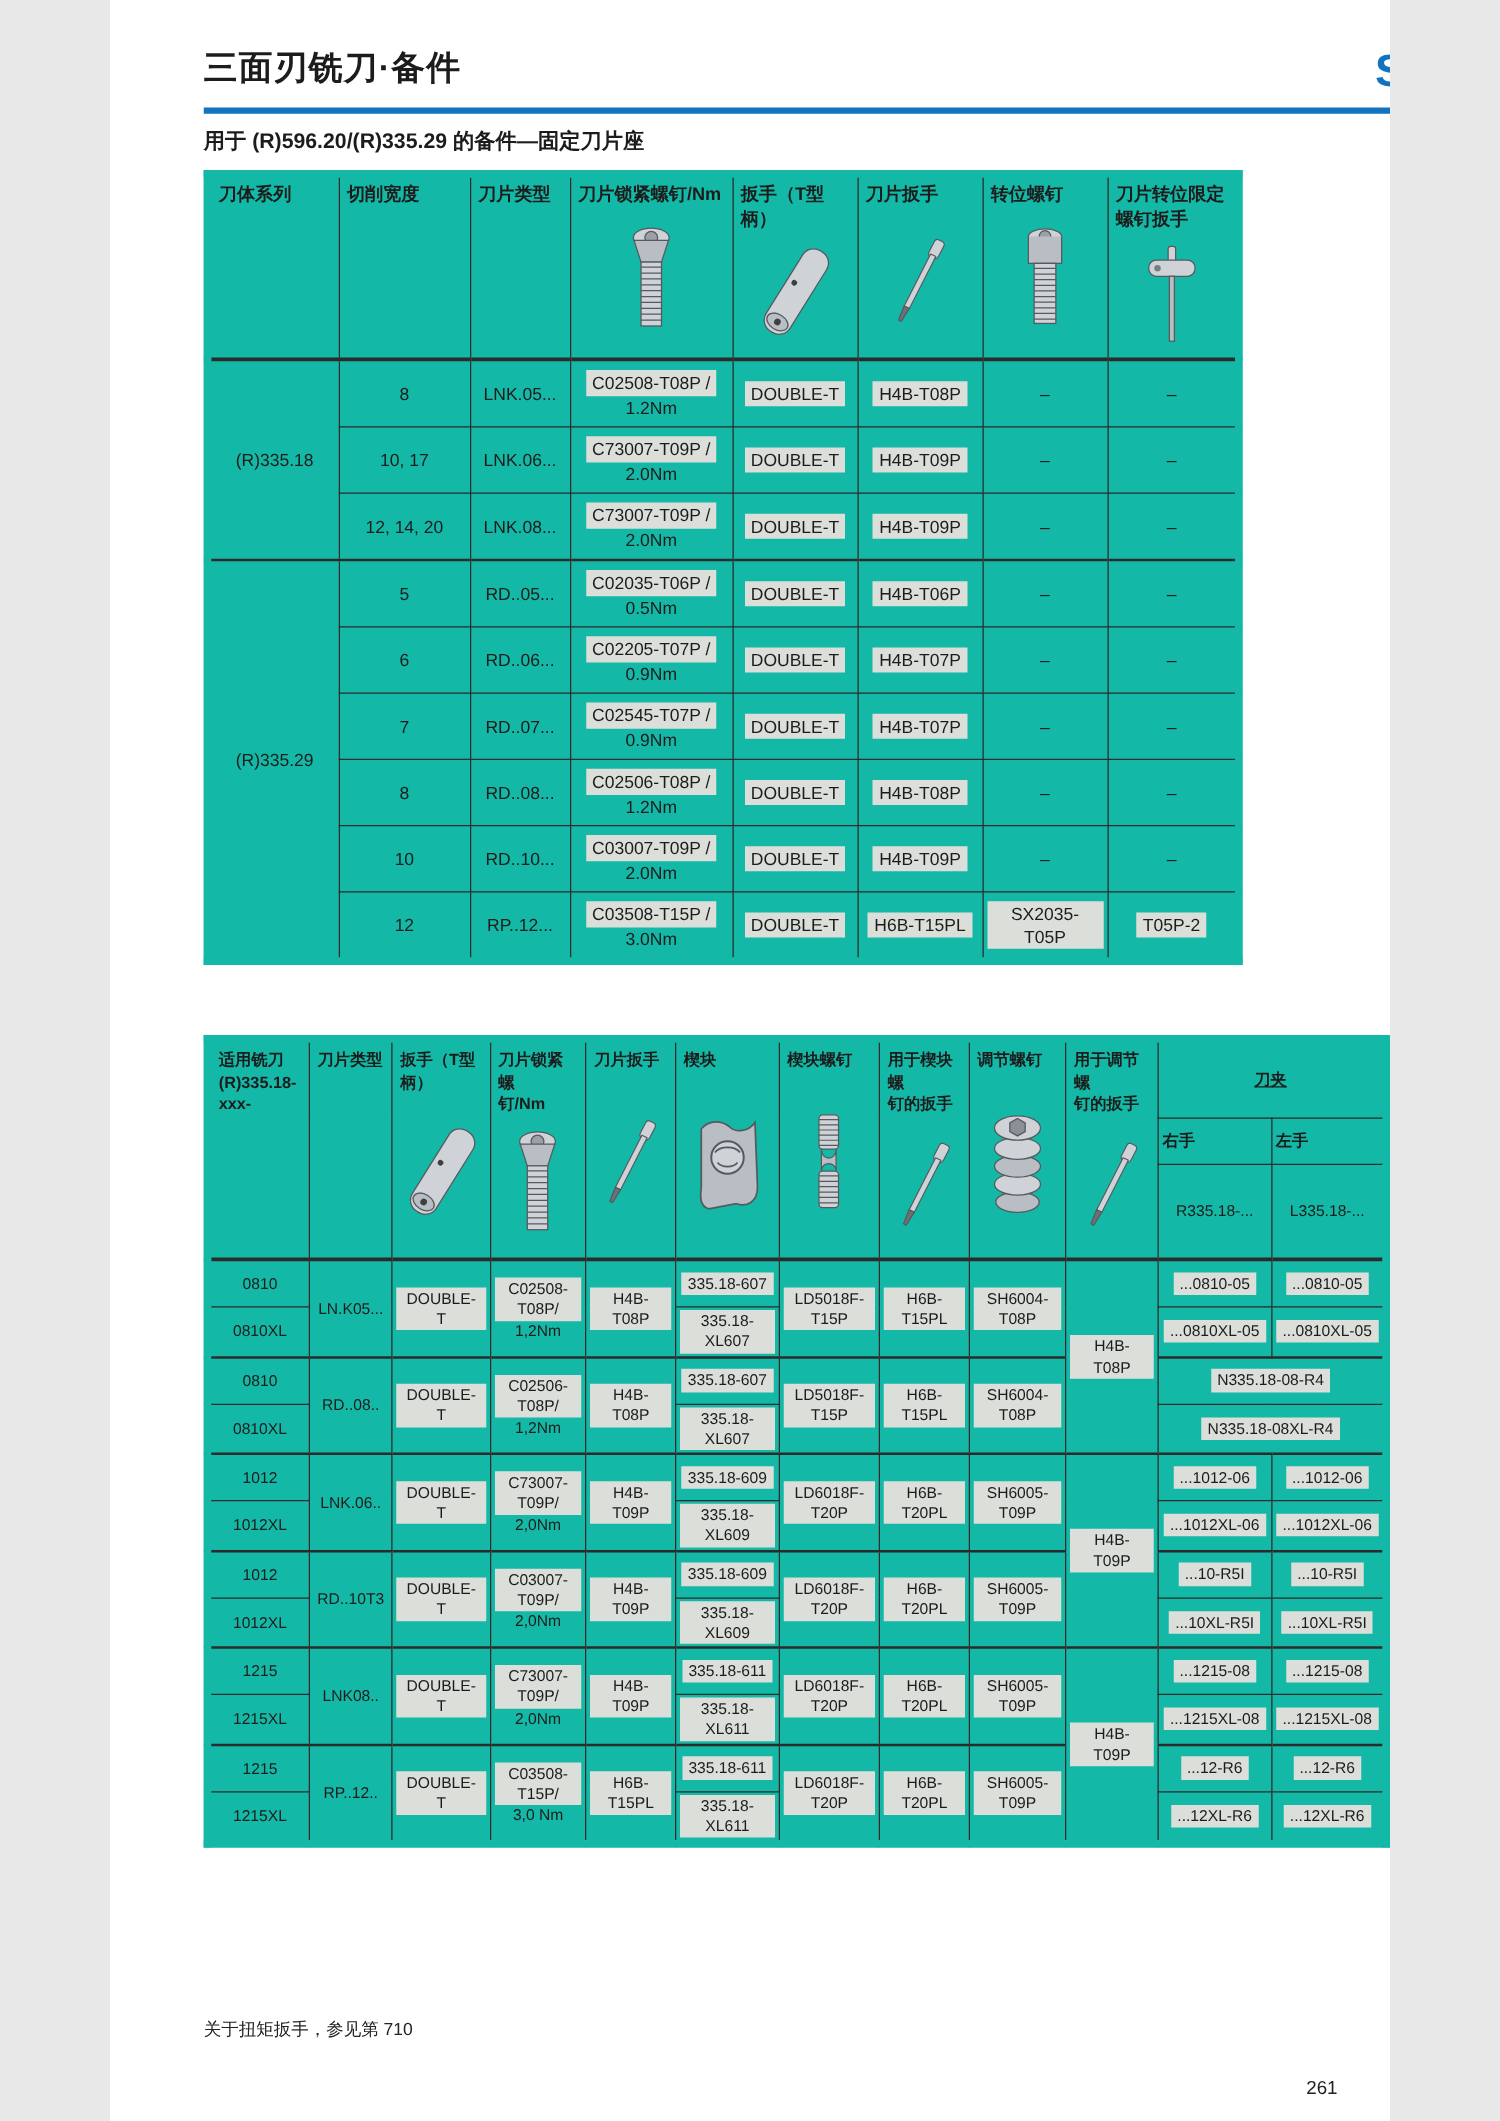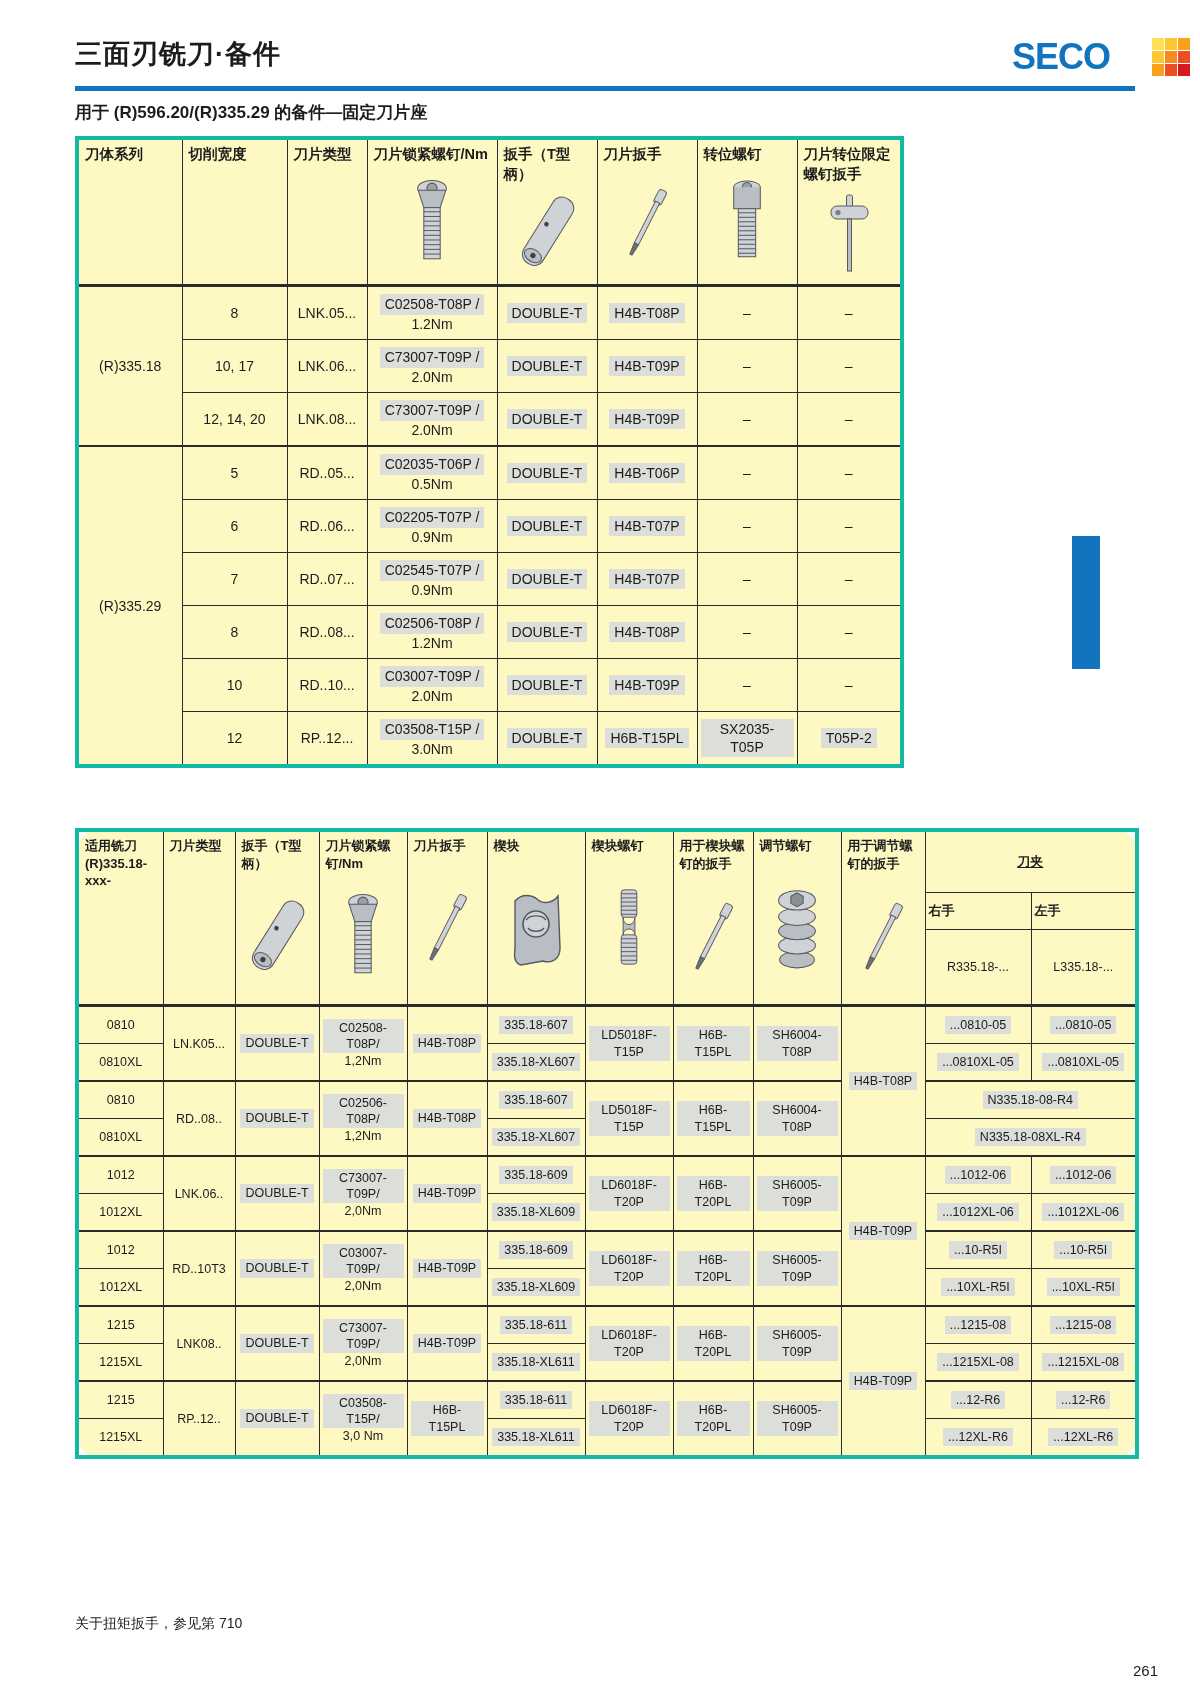--- a/index.html
+++ b/index.html
@@ -3,7 +3,7 @@
 <meta charset="utf-8">
 <style>
   html,body{margin:0;padding:0;background:#e8e8e8;}
-  .page{position:relative;width:1200px;height:1697px;background:#ffffff;margin:0 auto;
+  .page{position:relative;width:1024px;height:1697px;background:#ffffff;margin:0 auto;
         font-family:"Liberation Sans","DejaVu Sans",sans-serif;color:#1c1c1c;overflow:hidden;}
   .page-title{position:absolute;left:75px;top:36px;font-size:27px;font-weight:bold;letter-spacing:1px;}
   .blue-rule{position:absolute;left:75px;top:86px;width:1060px;height:5px;background:#1274BE;}

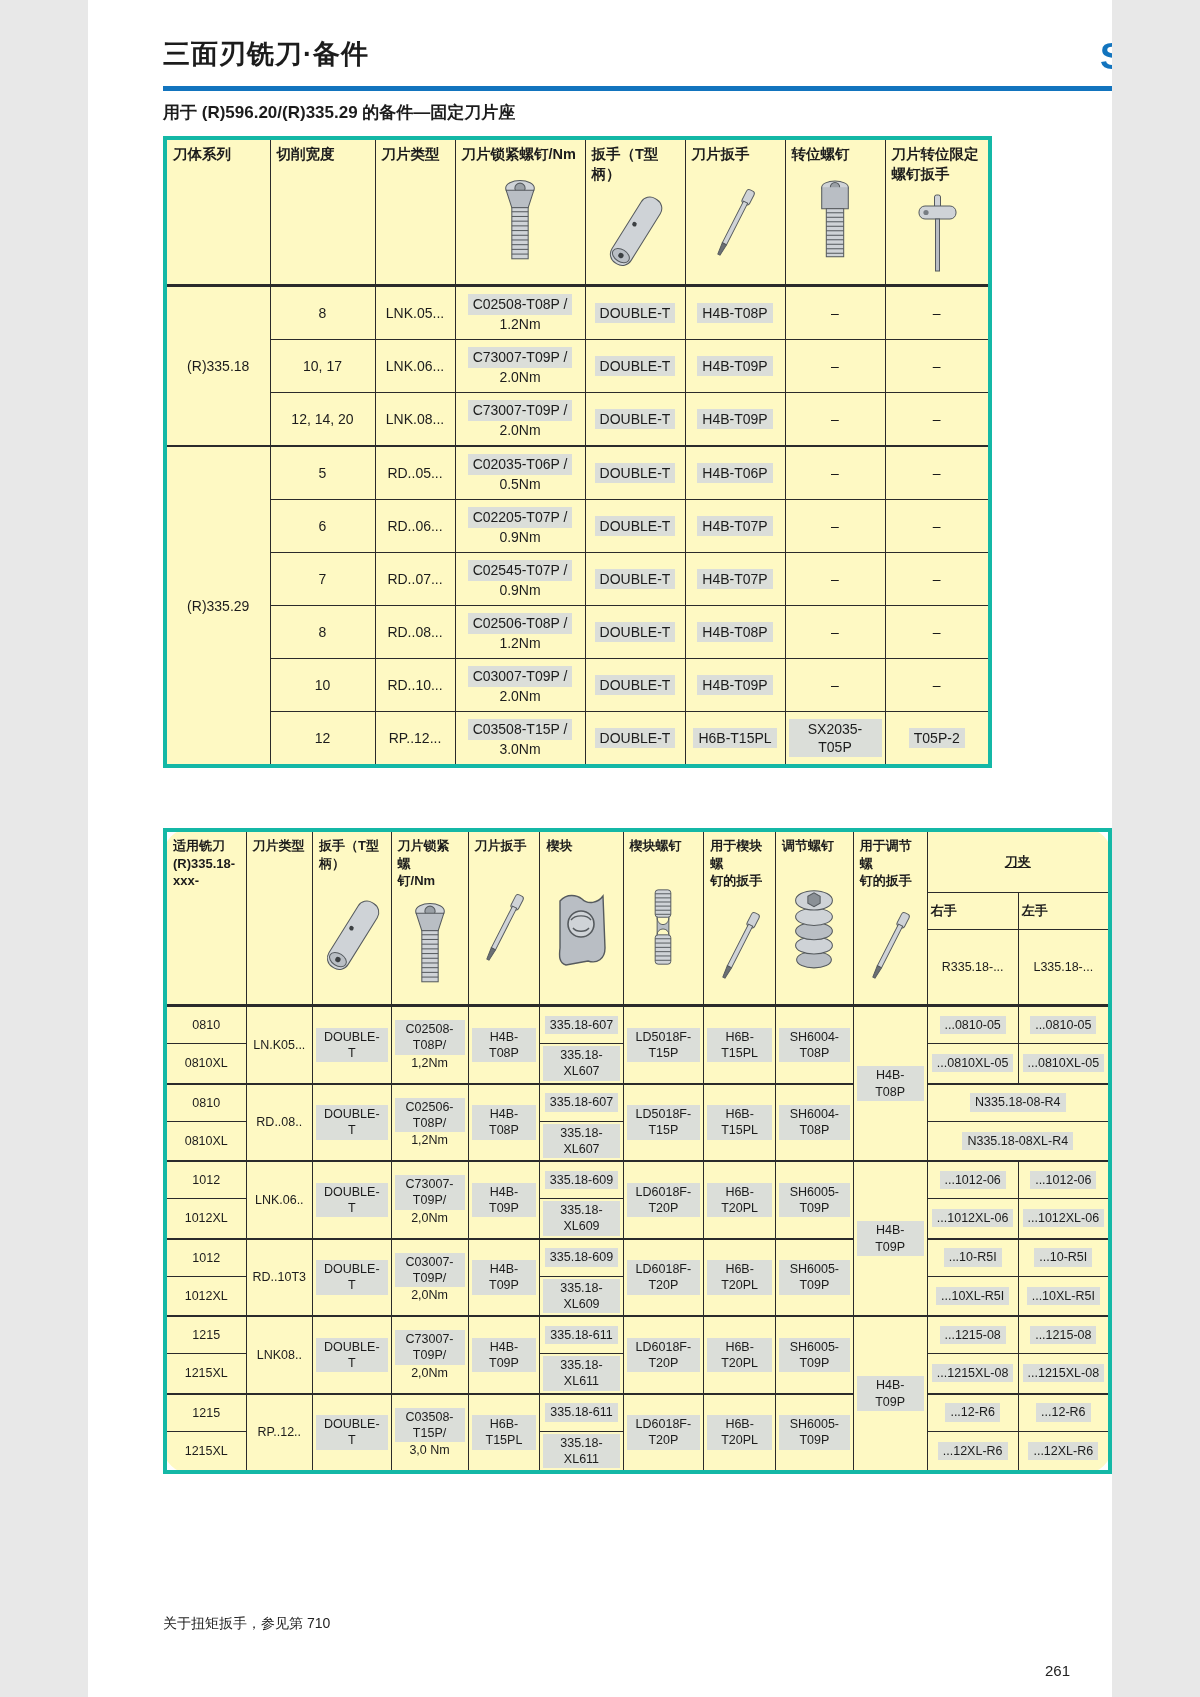--- a/index.html
+++ b/index.html
@@ -16,7 +16,7 @@
   #sec2-title{top:791px;}
   .tbl-wrap1{position:absolute;left:75px;top:136px;}
   .tbl-wrap2{position:absolute;left:75px;top:828px;}
-  table.t{border-collapse:collapse;background:#fef9c3;table-layout:fixed;border:4px solid #14b8a6;}
+  table.t{border-collapse:collapse;background:#14b8a6;table-layout:fixed;border:6px solid #14b8a6;}
   table.t th, table.t td{border:1px solid #2b2b2b;padding:2px 3px;vertical-align:middle;text-align:center;}
   table.t thead th{vertical-align:top;text-align:left;font-weight:bold;}
   .t1{font-size:14px;}

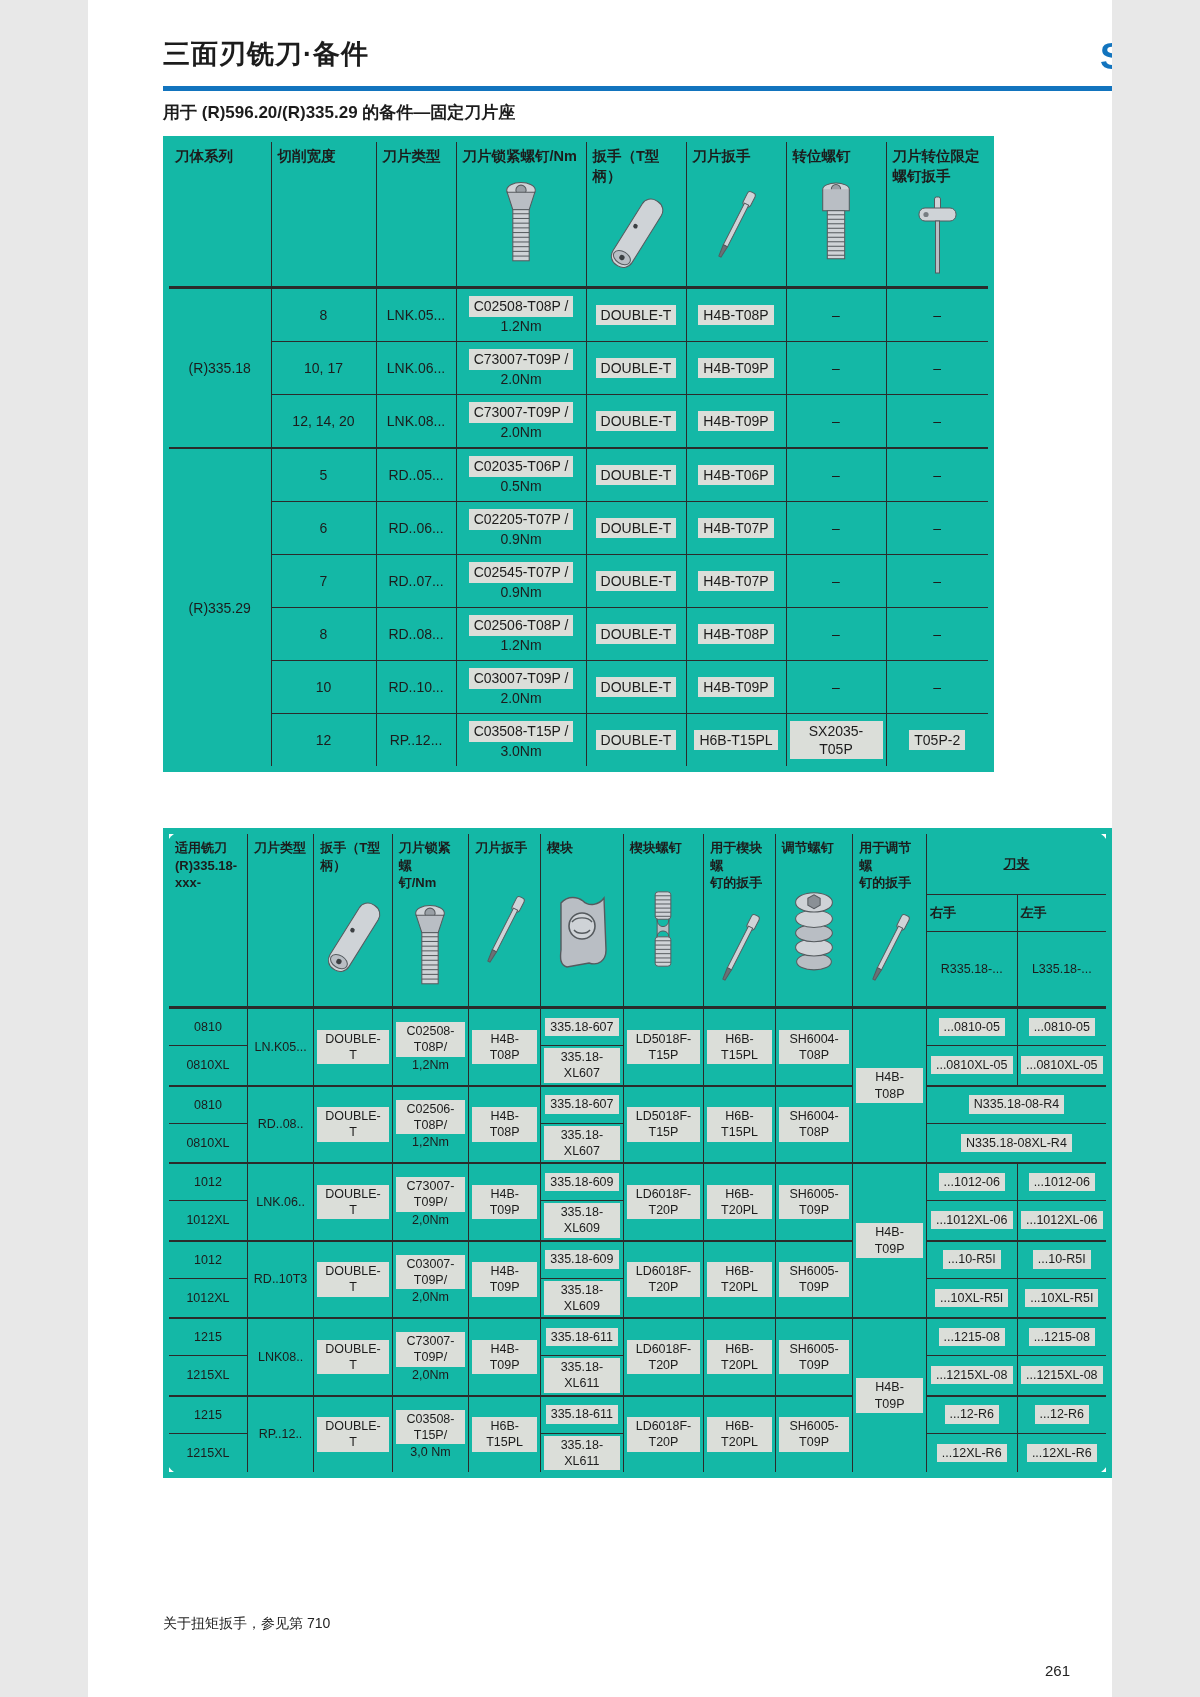--- a/index.html
+++ b/index.html
@@ -20,7 +20,7 @@
   table.t th, table.t td{border:1px solid #2b2b2b;padding:2px 3px;vertical-align:middle;text-align:center;}
   table.t thead th{vertical-align:top;text-align:left;font-weight:bold;}
   .t1{font-size:14px;}
-  .t2{font-size:12.5px;border-radius:28px;}
+  .t2{font-size:12.5px;}
   .t1 thead th{height:140px;font-size:14.5px;}
   .hd-inner{display:flex;flex-direction:column;height:100%;}
   .hd-label{margin:3px 2px 0 3px;white-space:pre-line;line-height:1.35;}

